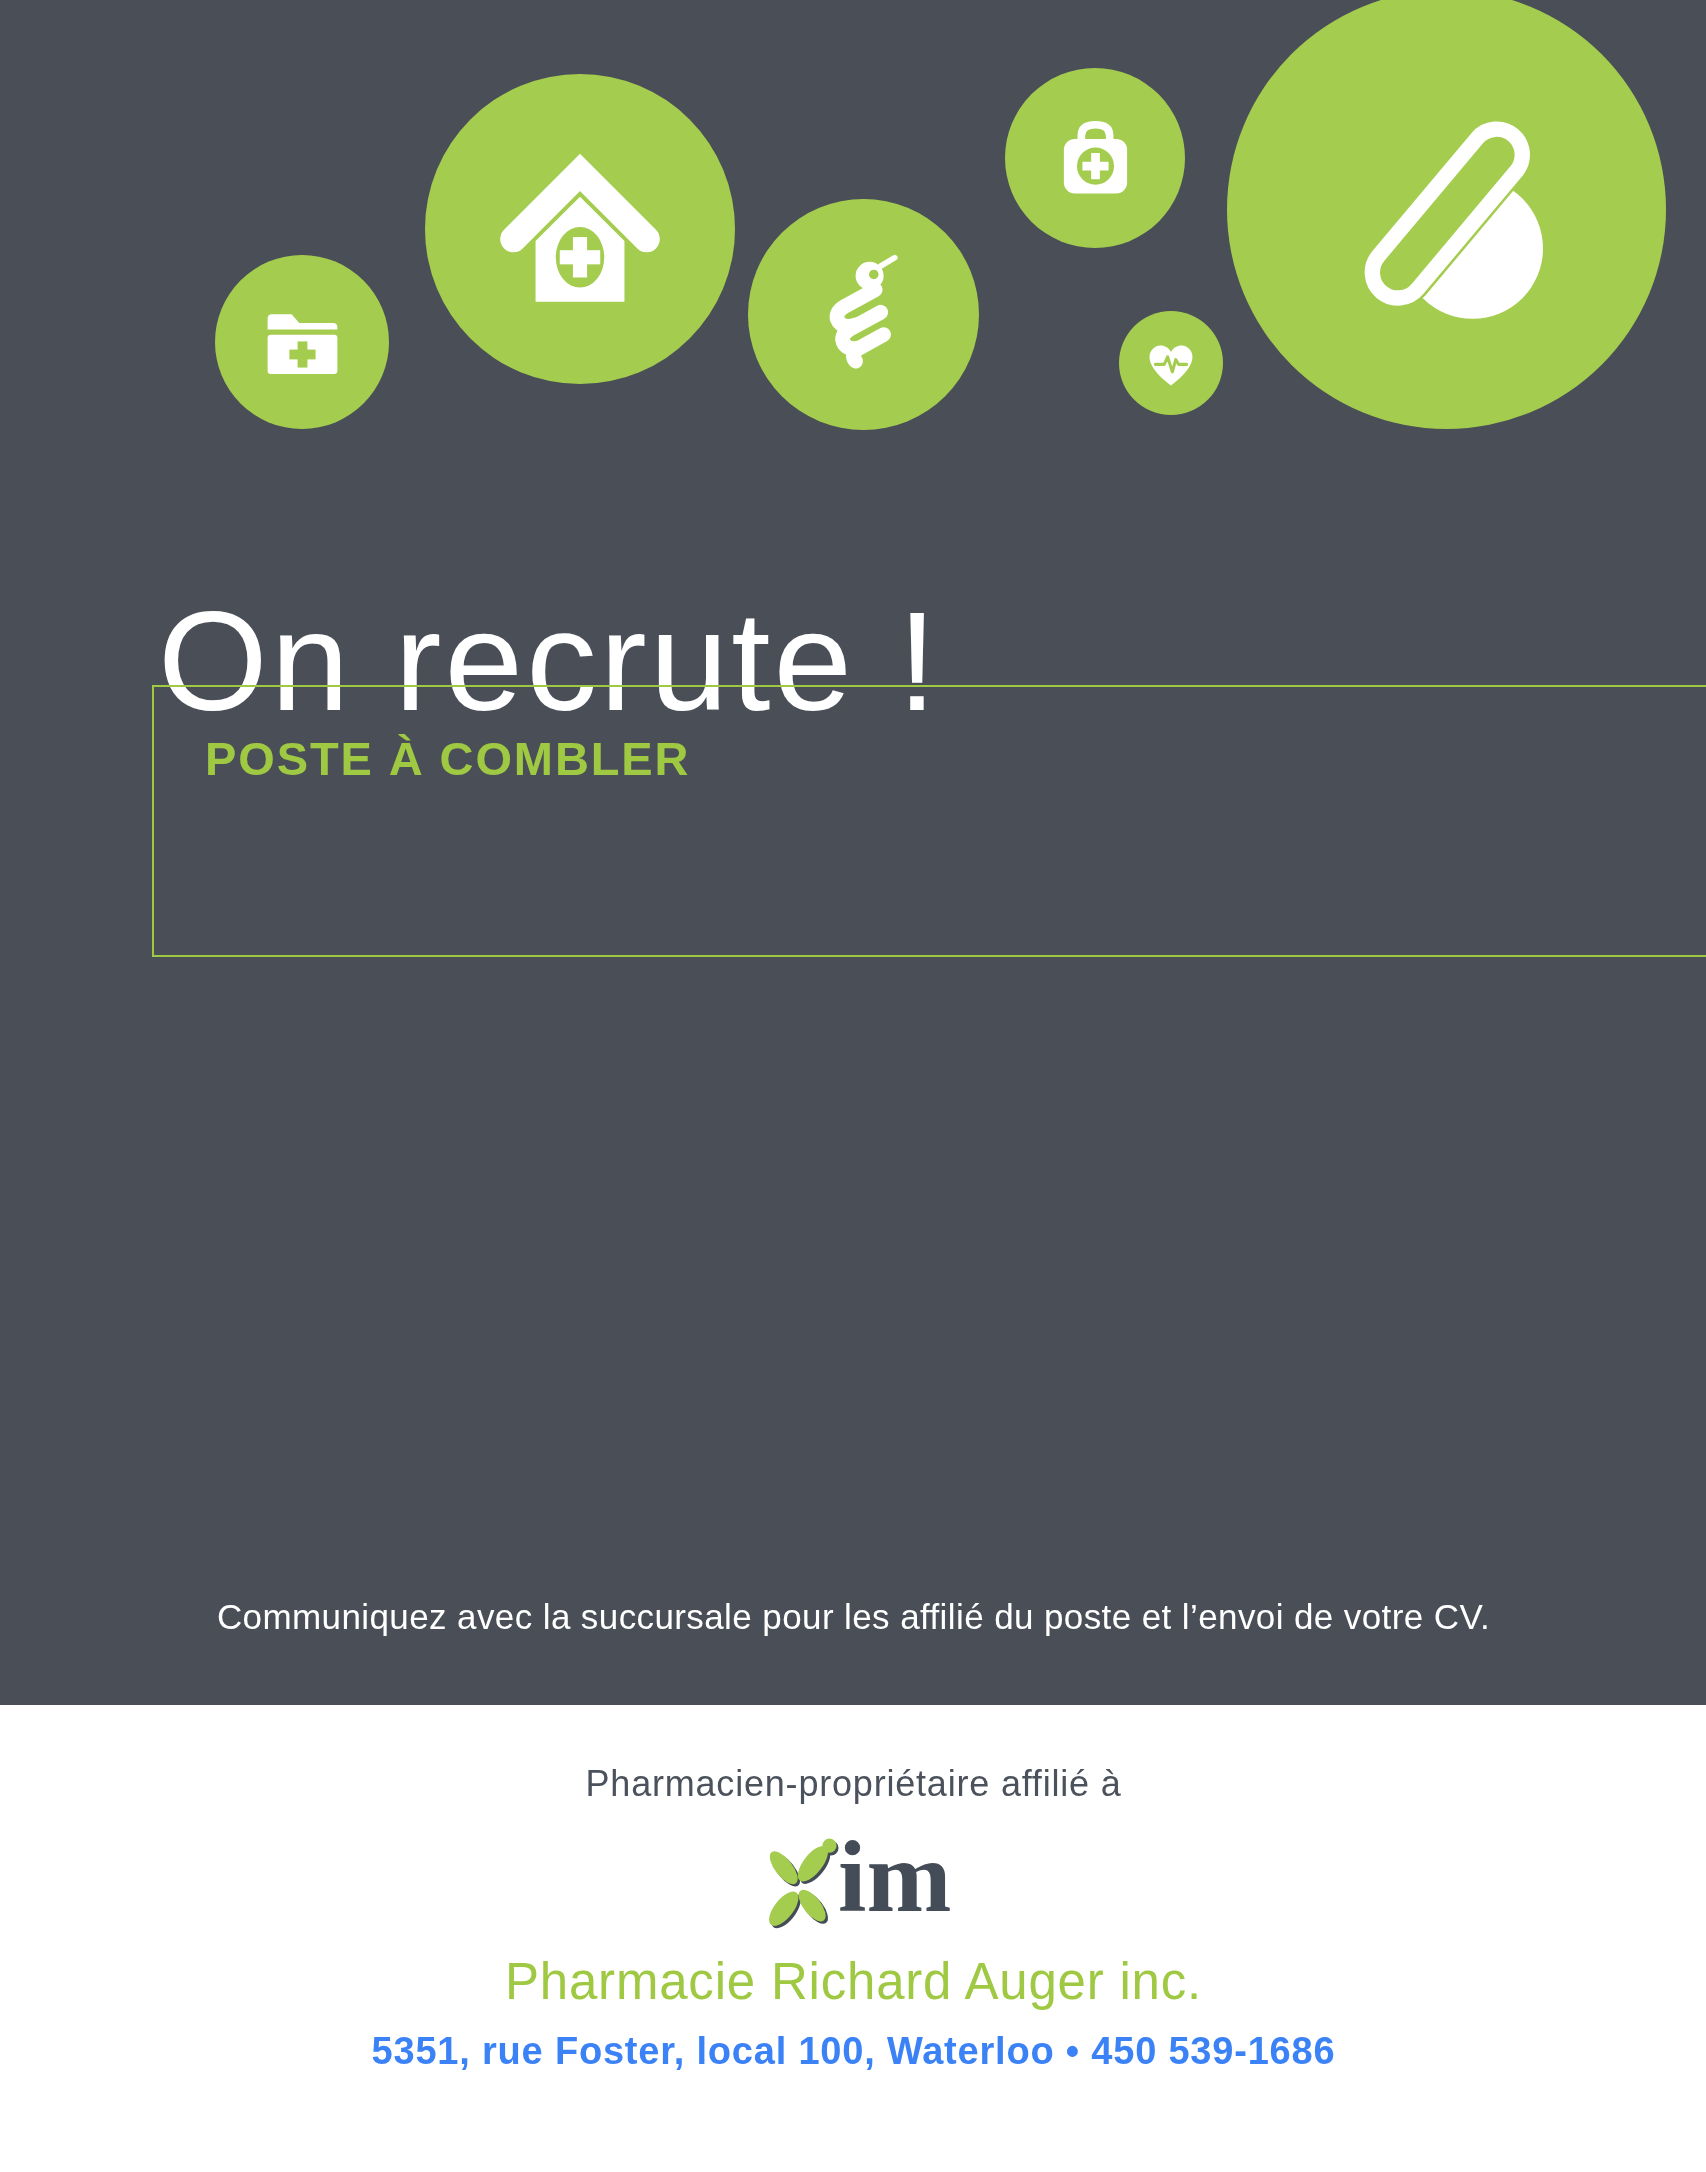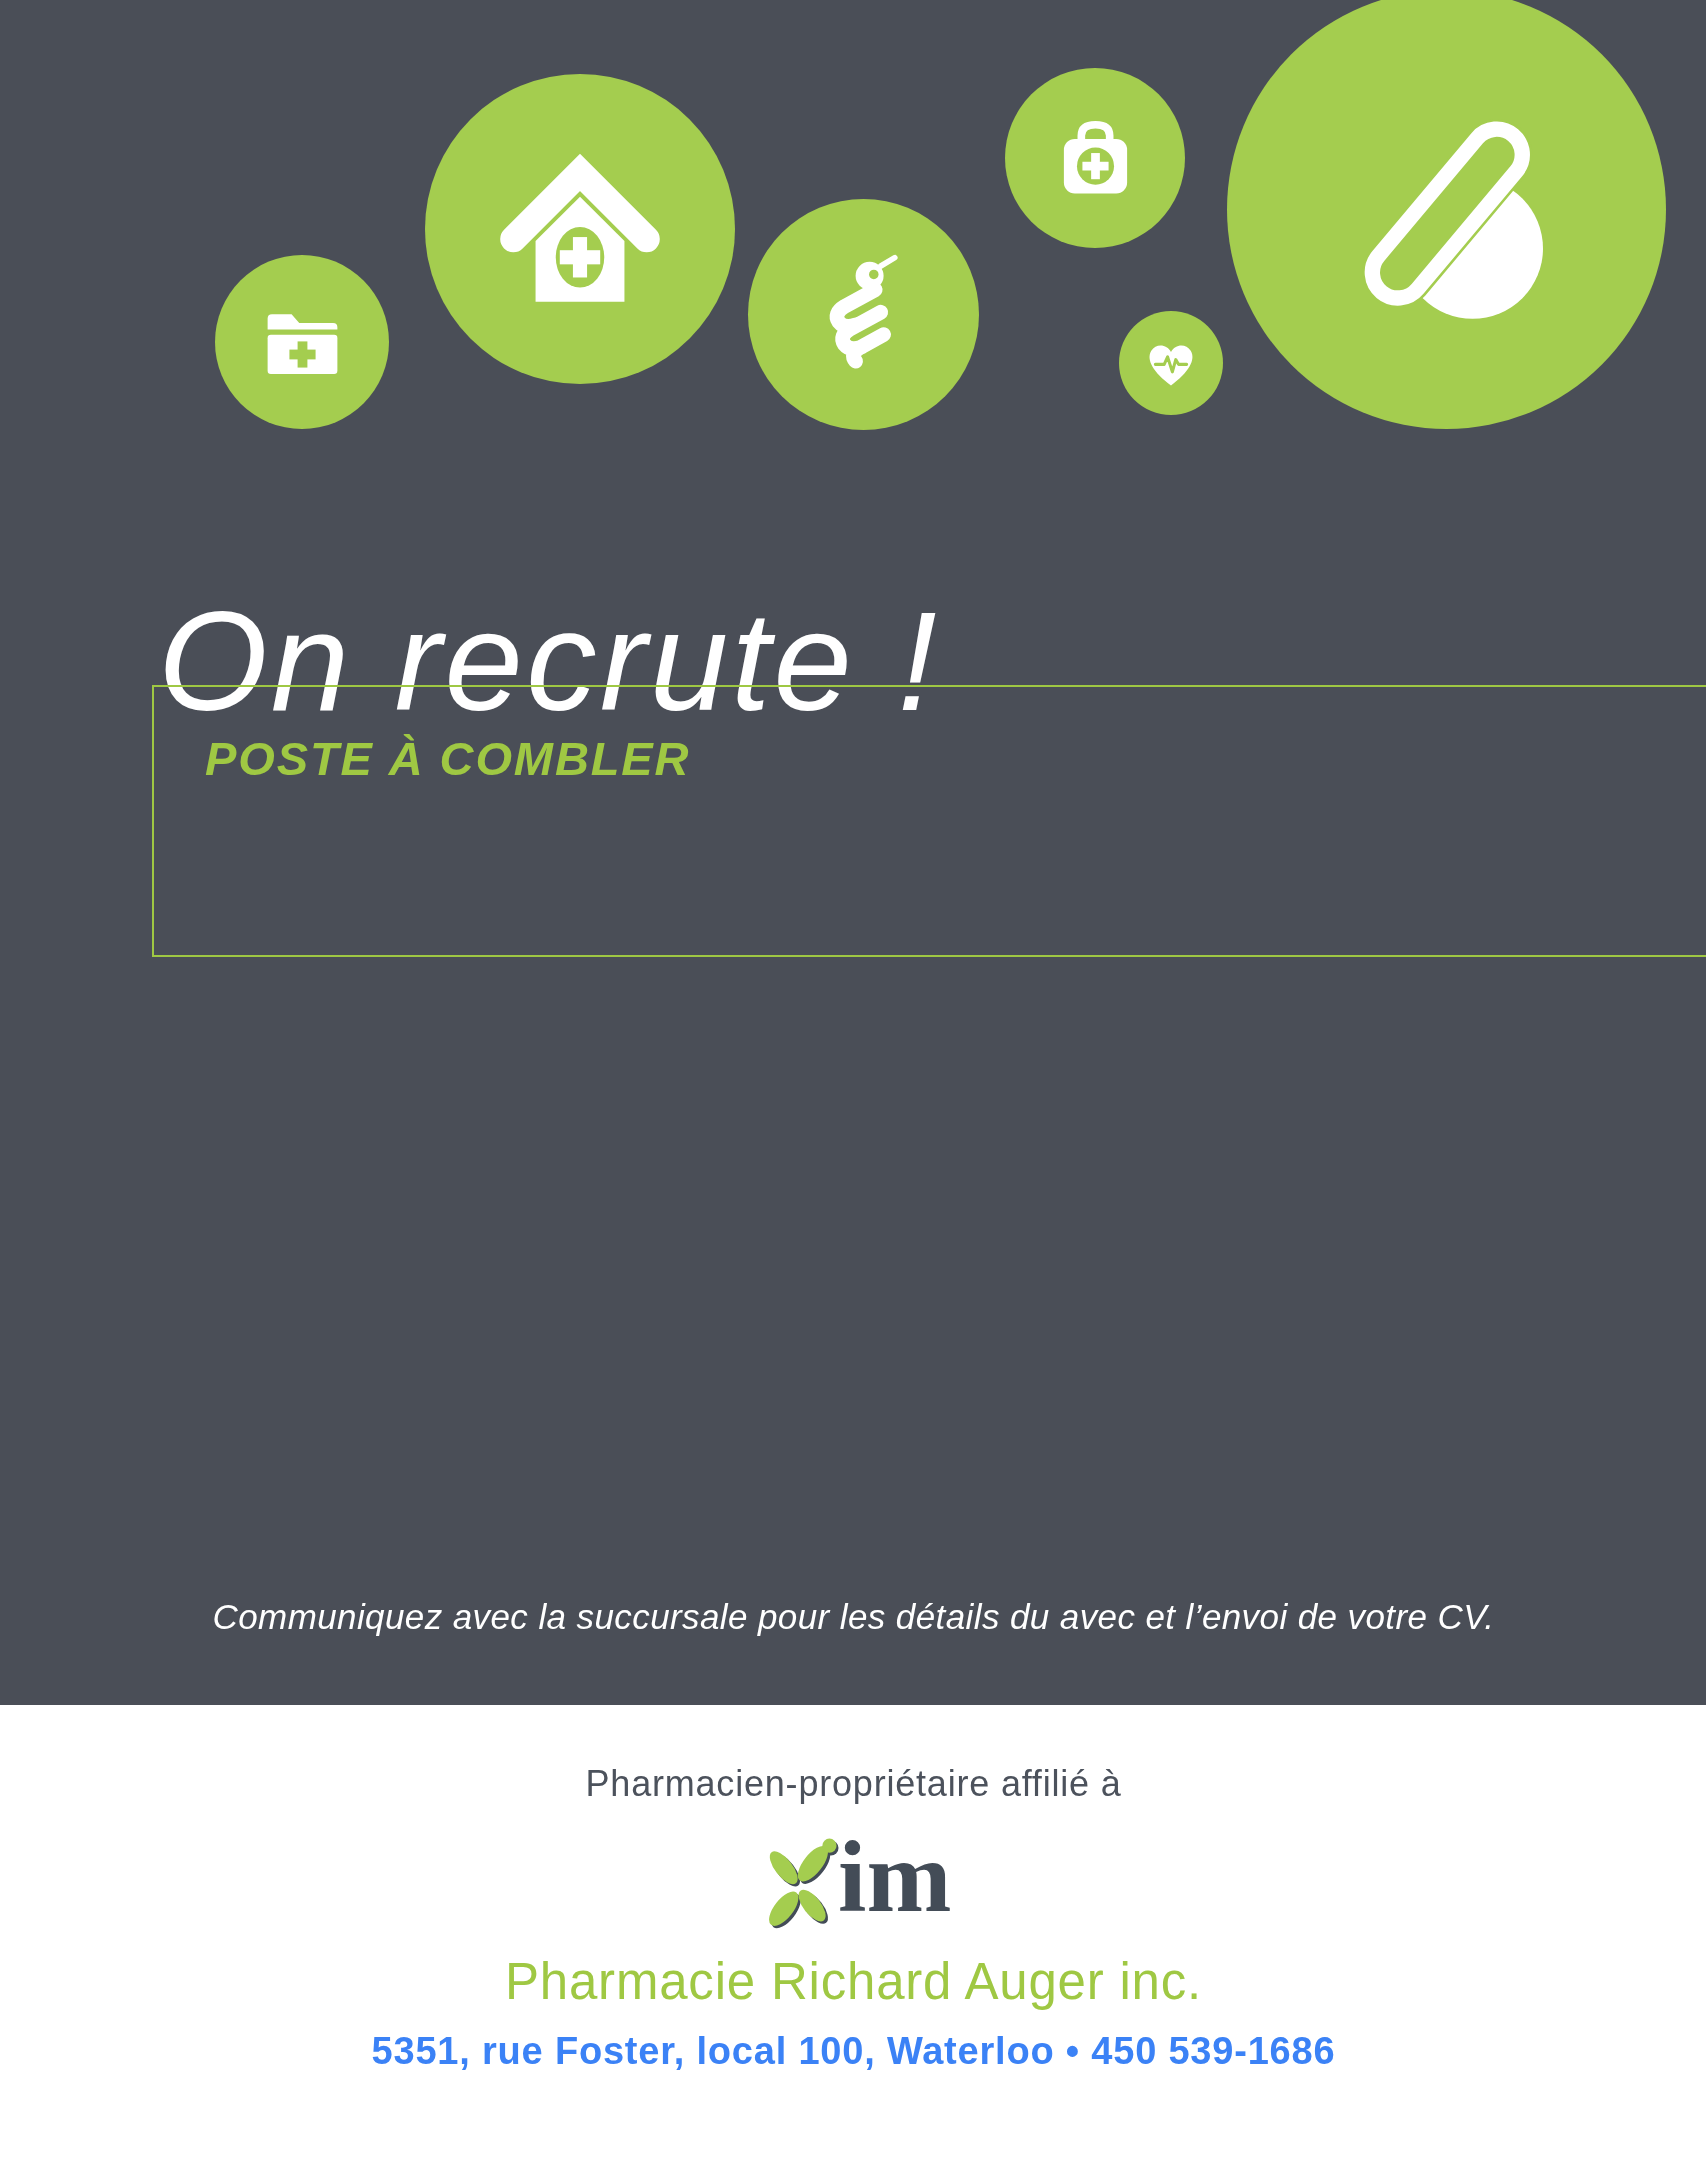--- a/index.html
+++ b/index.html
@@ -5,7 +5,7 @@
   html,body{margin:0;padding:0;}
   .poster{position:relative;width:1707px;height:2172px;background:#ffffff;overflow:hidden;
           font-family:"Liberation Sans",sans-serif;}
-  .dark-section{position:absolute;left:0;top:0;width:1707px;height:1705px;background:#4a4e57;font-style:italic;}
+  .dark-section{position:absolute;left:0;top:0;width:1707px;height:1705px;background:#4a4e57;}
 
   .circle{position:absolute;border-radius:50%;background:#a4cd4f;
           display:flex;align-items:center;justify-content:center;}

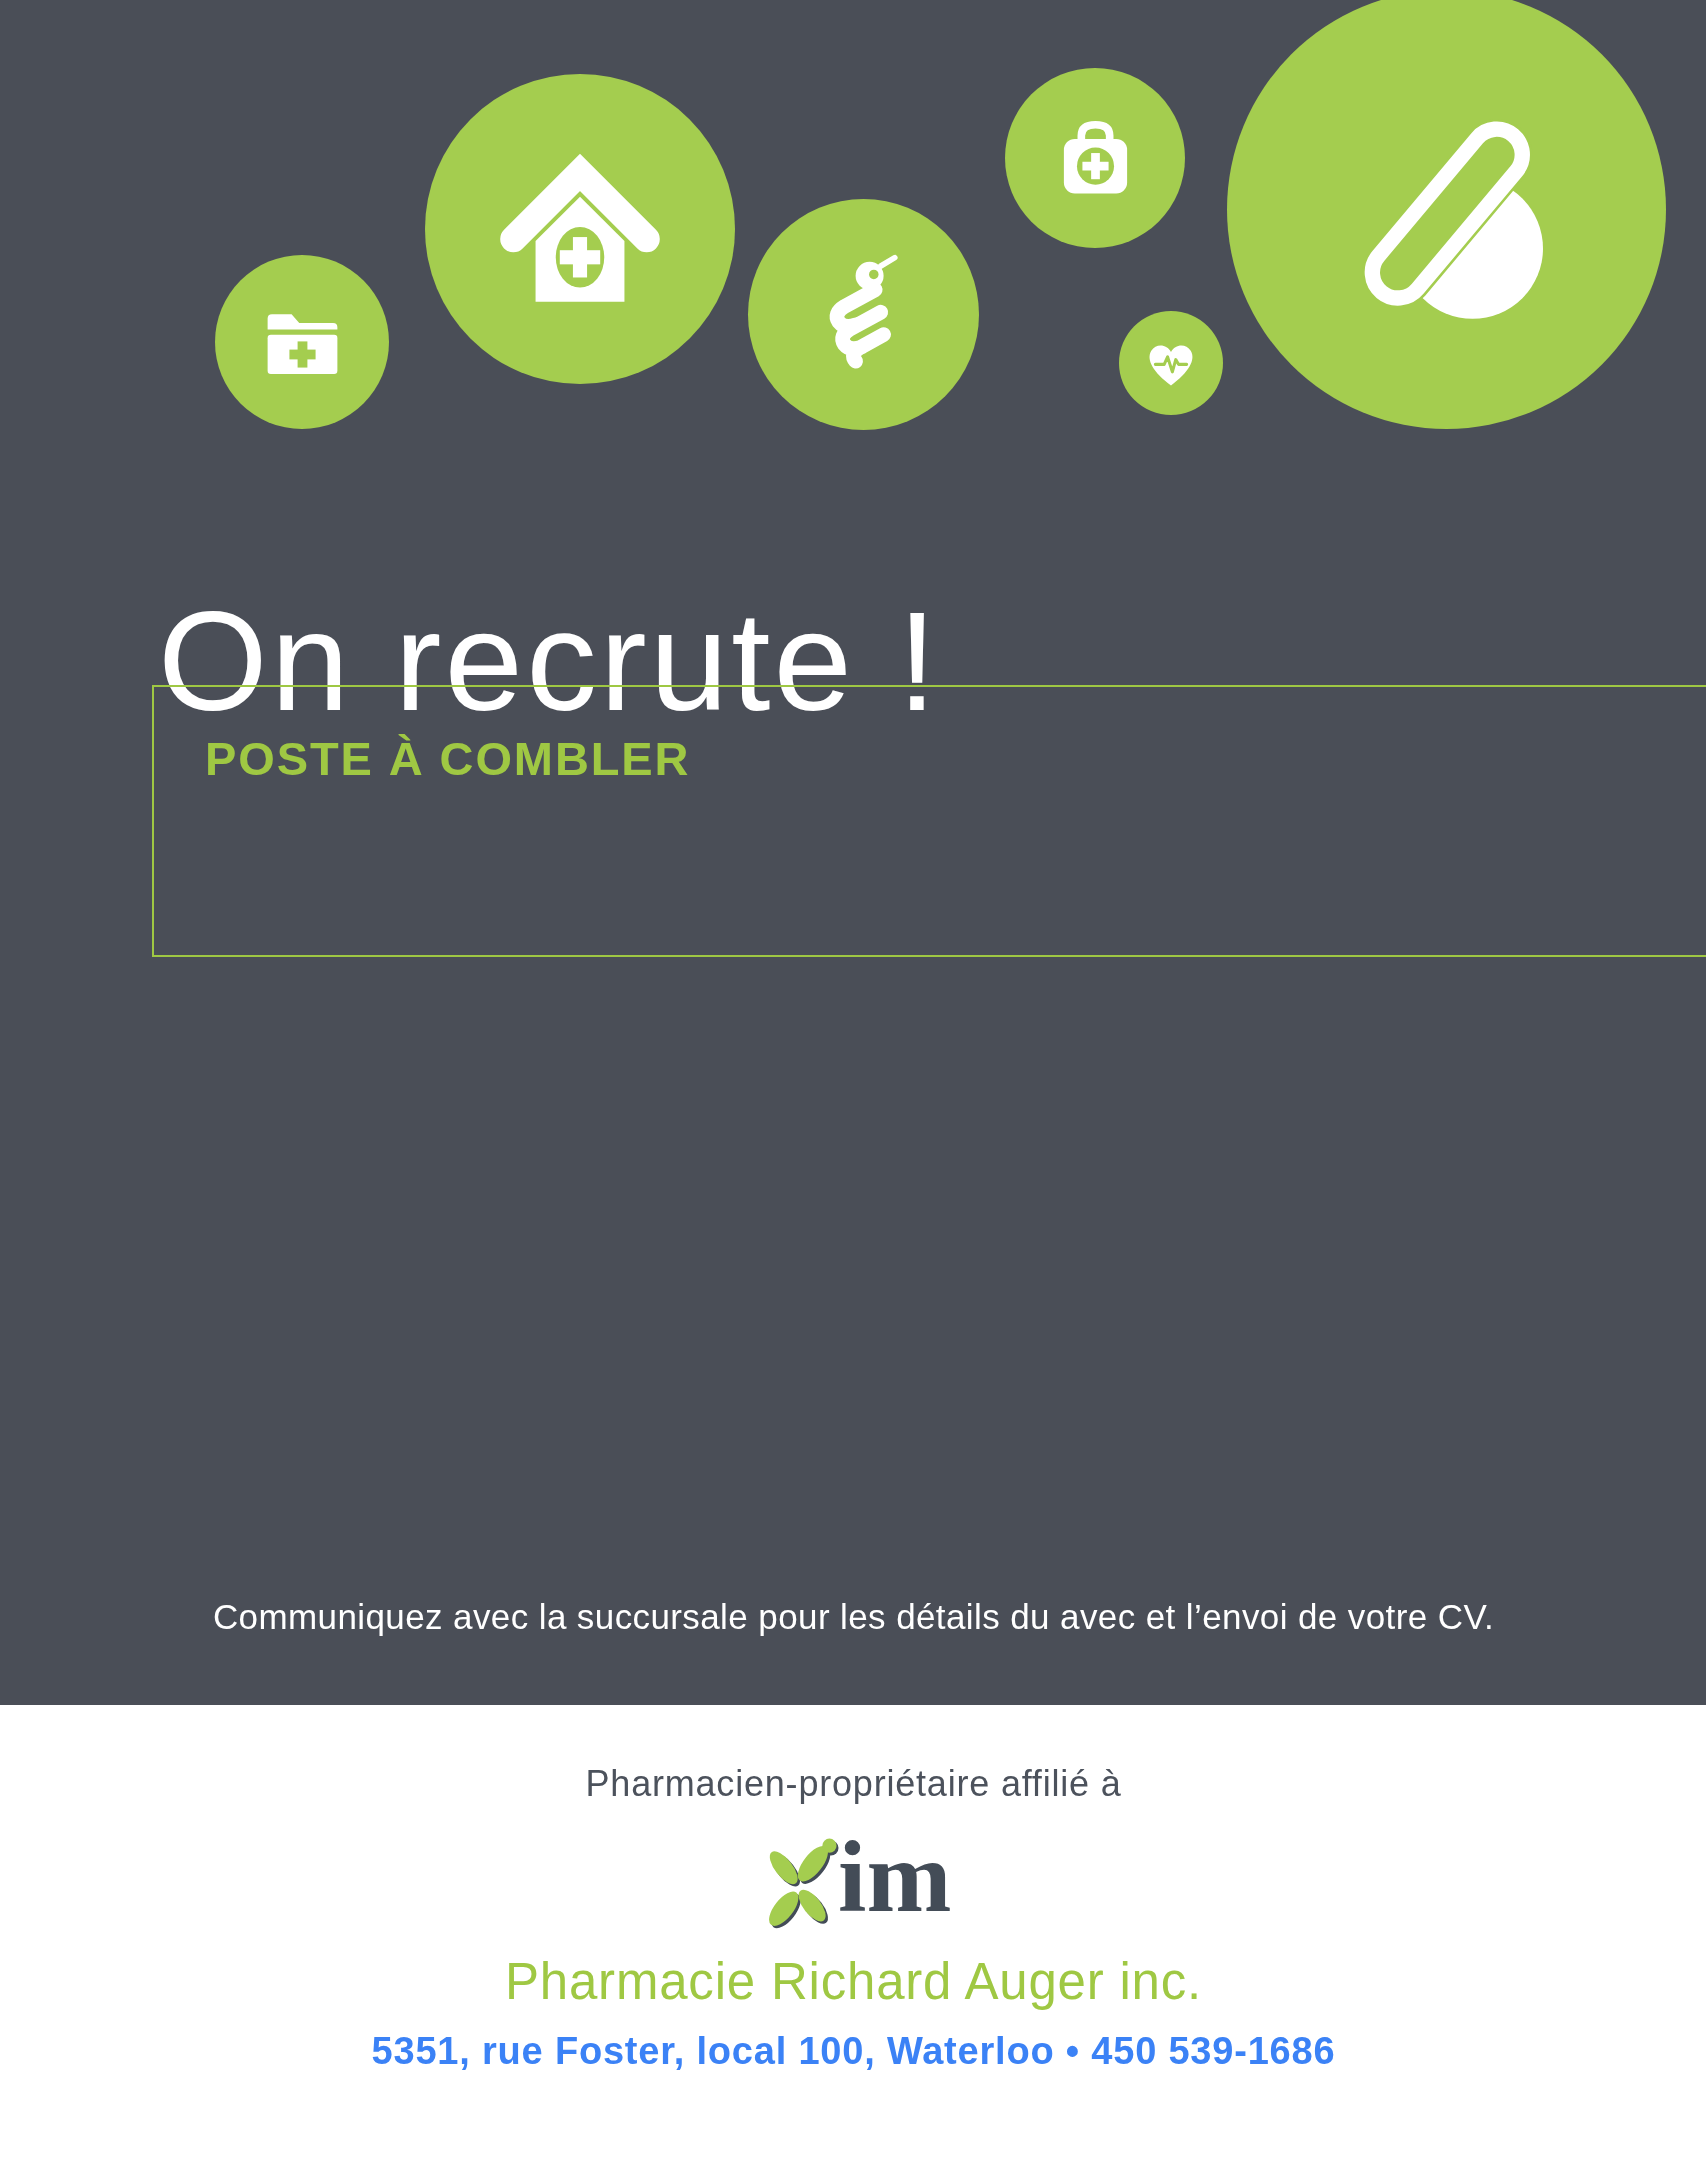--- a/index.html
+++ b/index.html
@@ -109,7 +109,7 @@
       <h2>POSTE À COMBLER</h2>
     </div>
 
-    <p class="contact">Communiquez avec la succursale pour les détails du avec et l’envoi de votre CV.</p>
+    <p class="contact">Communiquez avec la succursale pour les affilié du poste et l’envoi de votre CV.</p>
   </div>
 
   <div class="footer">

